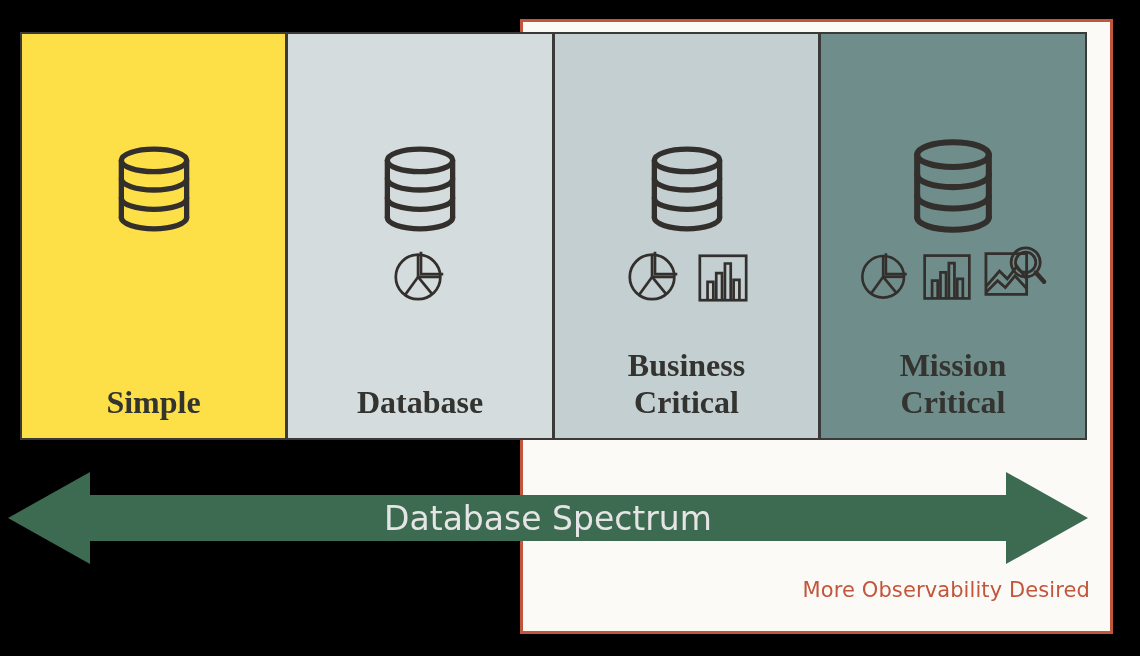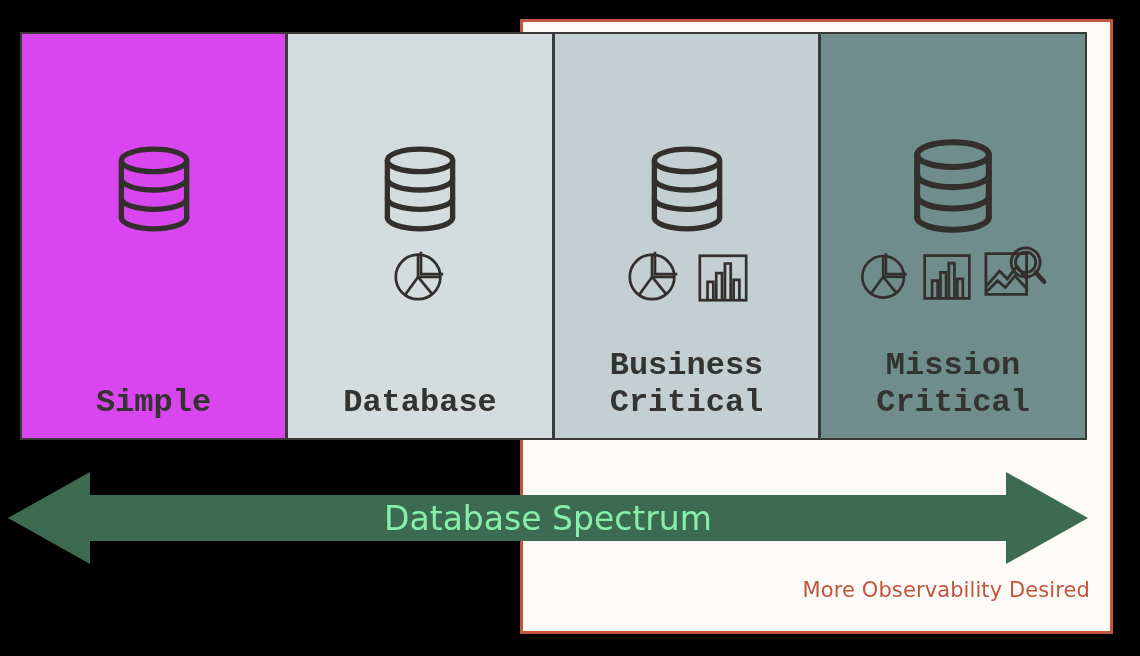--- a/index.html
+++ b/index.html
@@ -29,7 +29,7 @@
   .panel-label{
     position:absolute;left:0;right:0;bottom:16px;text-align:center;
     color:#333330;font-weight:bold;font-size:32px;line-height:1.18;
-    font-family:Liberation Mono, monospace;
+    font-family:Liberation Serif, serif;
   }
   .icon-stack{position:absolute;left:0;right:0;top:0;bottom:0;
               display:flex;flex-direction:column;align-items:center;justify-content:flex-start;}

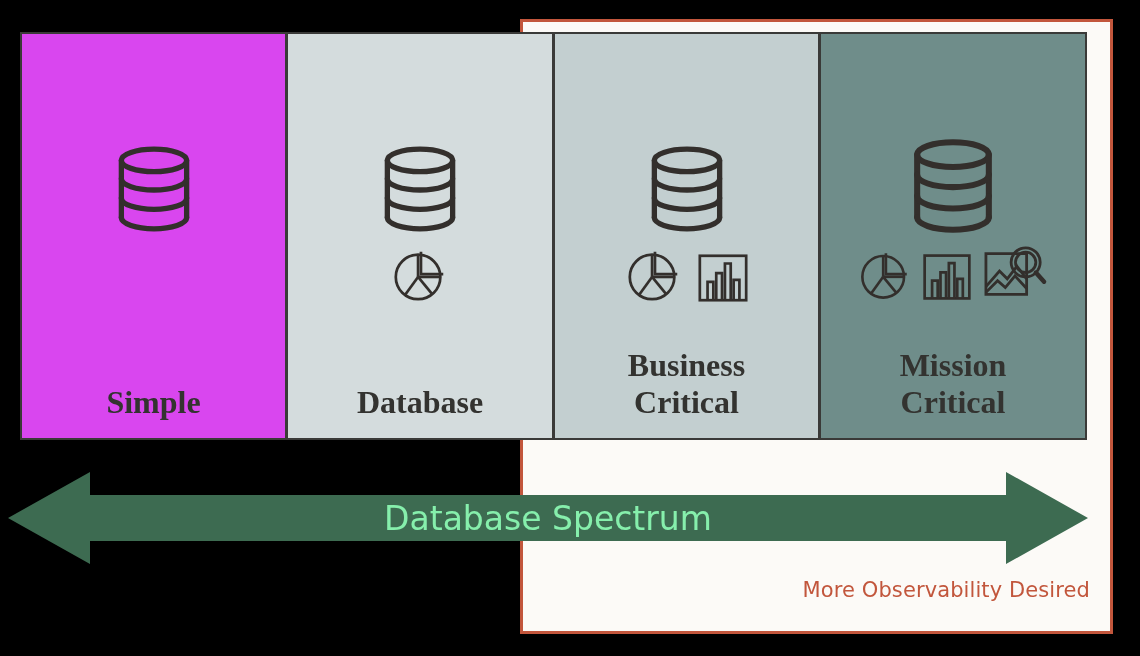--- a/index.html
+++ b/index.html
@@ -55,7 +55,7 @@
 
   <div id="panels">
 
-    <div class="panel" style="flex:0 0 267px;background:#d946ef;">
+    <div class="panel" style="flex:0 0 267px;background:#fde047;">
       <div class="icon-stack">
         <div class="db-wrap" style="margin-top:104px;">
           <svg width="102" height="102" viewBox="0 0 100 100" aria-hidden="true">

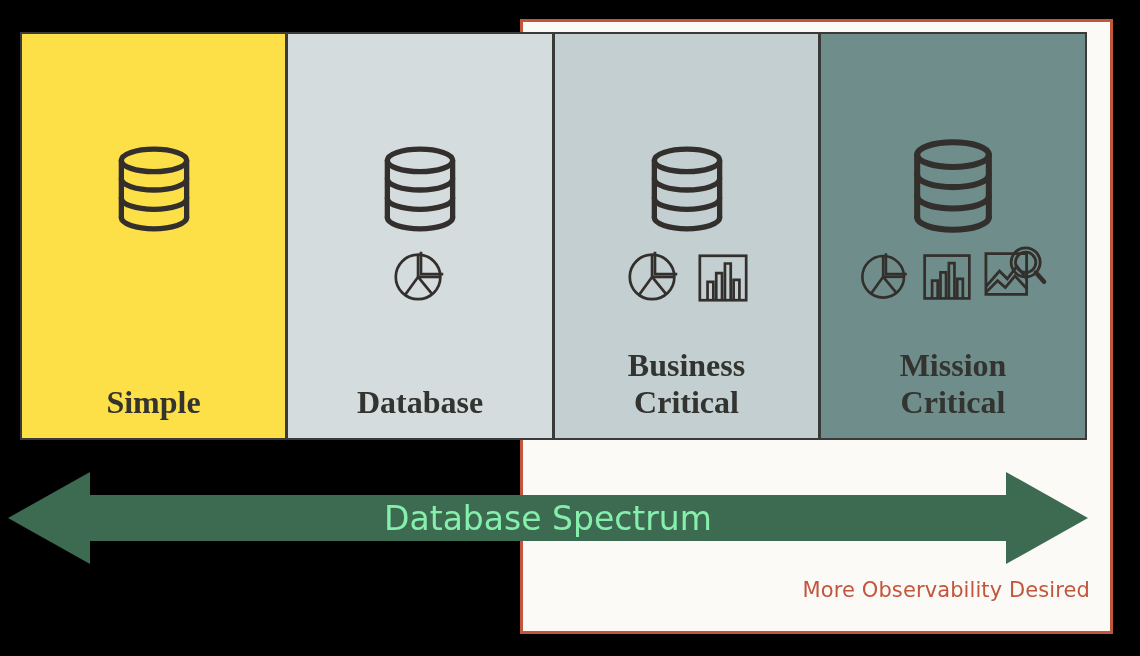--- a/index.html
+++ b/index.html
@@ -41,7 +41,7 @@
   #arrow-text{
     position:absolute;left:8px;top:466px;width:1080px;height:104px;
     display:flex;align-items:center;justify-content:center;
-    color:#86efac;font-size:33px;
+    color:#e5e5e5;font-size:33px;
     font-family:"DejaVu Sans","Liberation Sans",sans-serif;
     pointer-events:none;
   }

